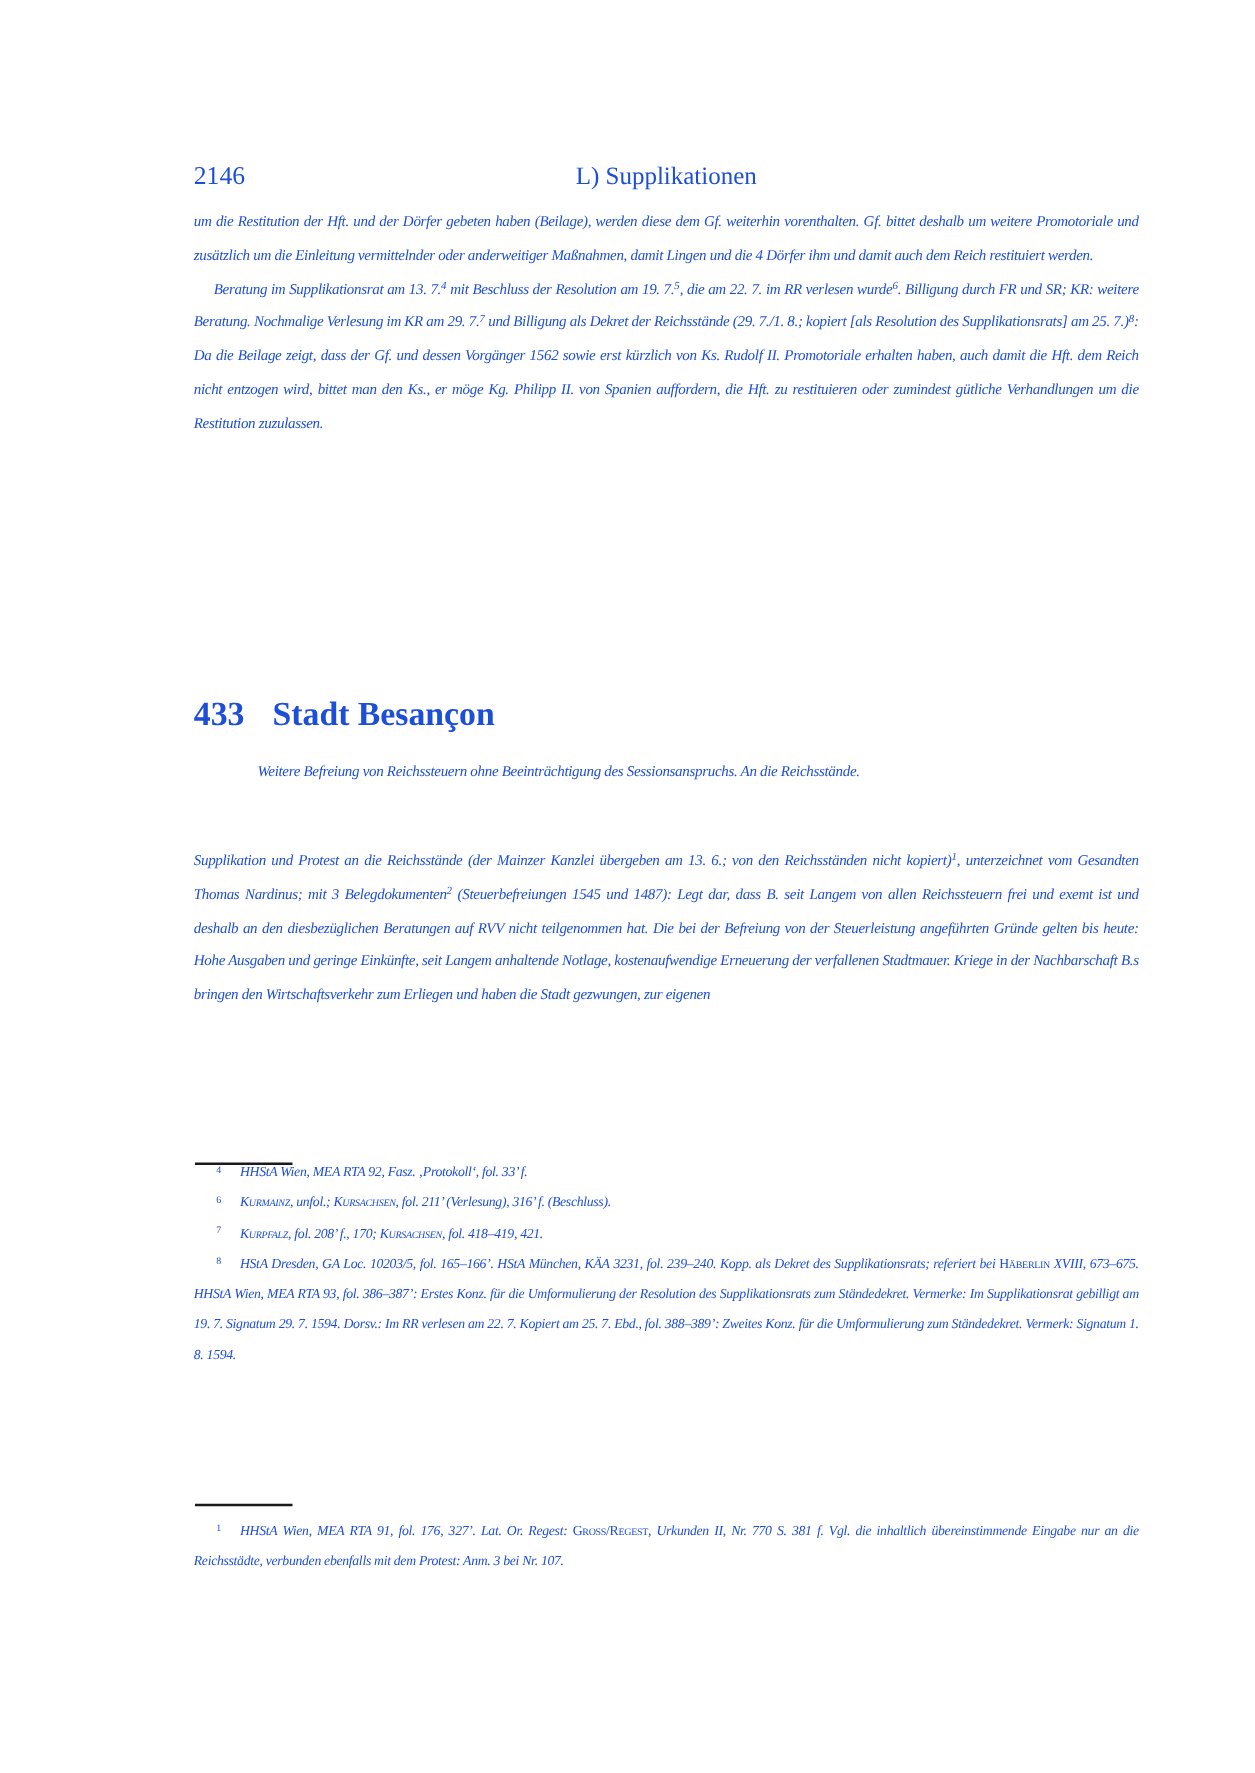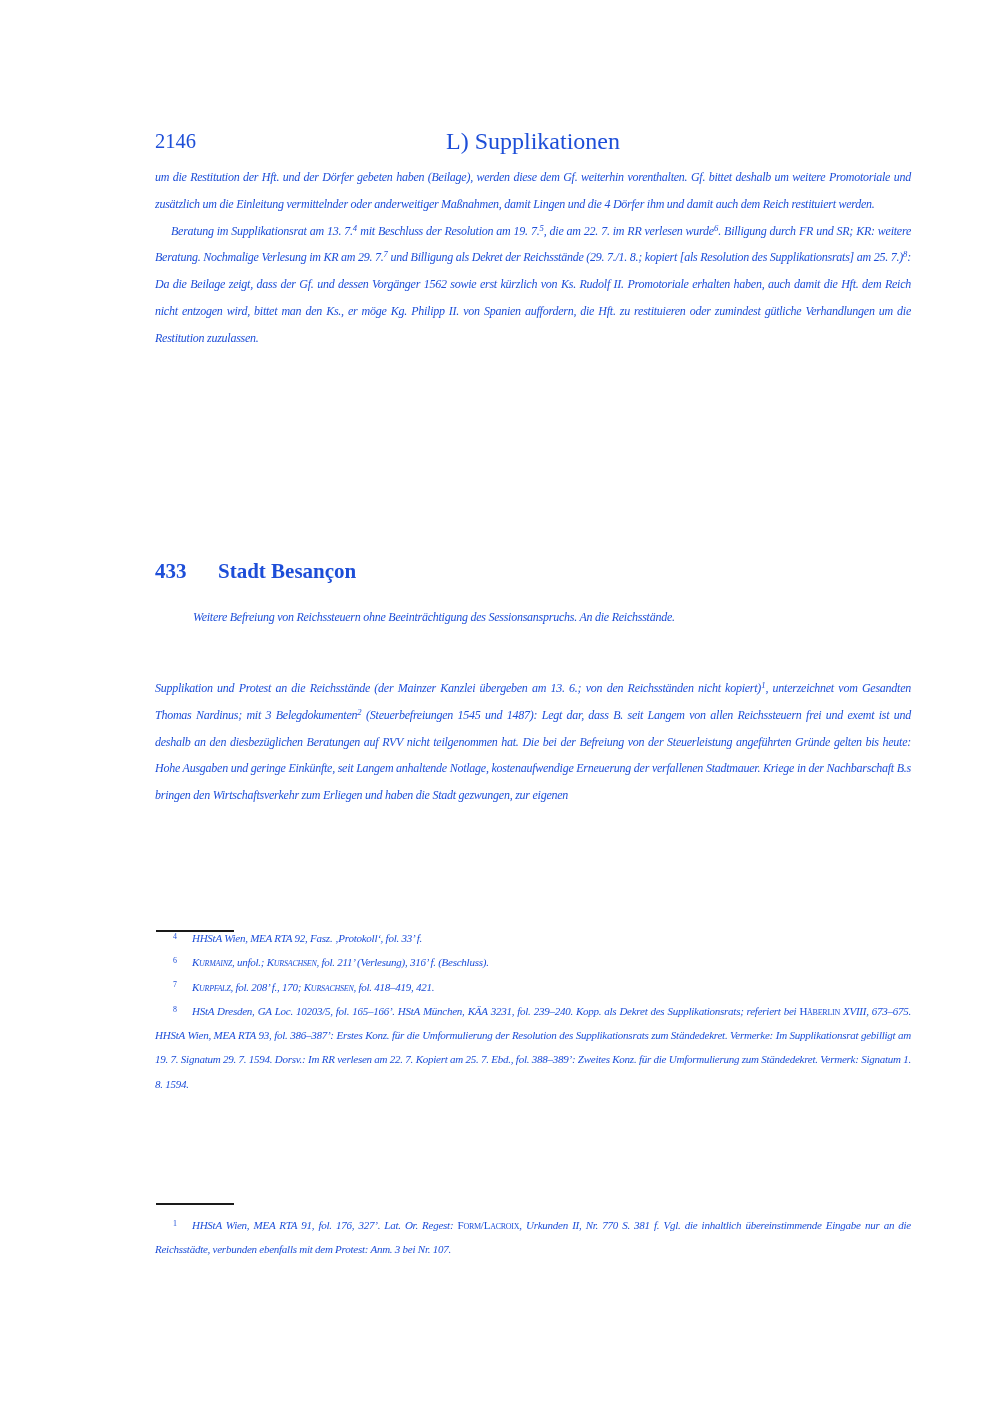--- a/index.html
+++ b/index.html
@@ -21,7 +21,7 @@
   .runhead{
     position:absolute;left:0;top:0;width:100%;
     text-align:center;
-    font-size:24px;line-height:26px;font-style:normal;
+    font-size:20px;line-height:26px;font-style:normal;
   }
   
   .bodytext{

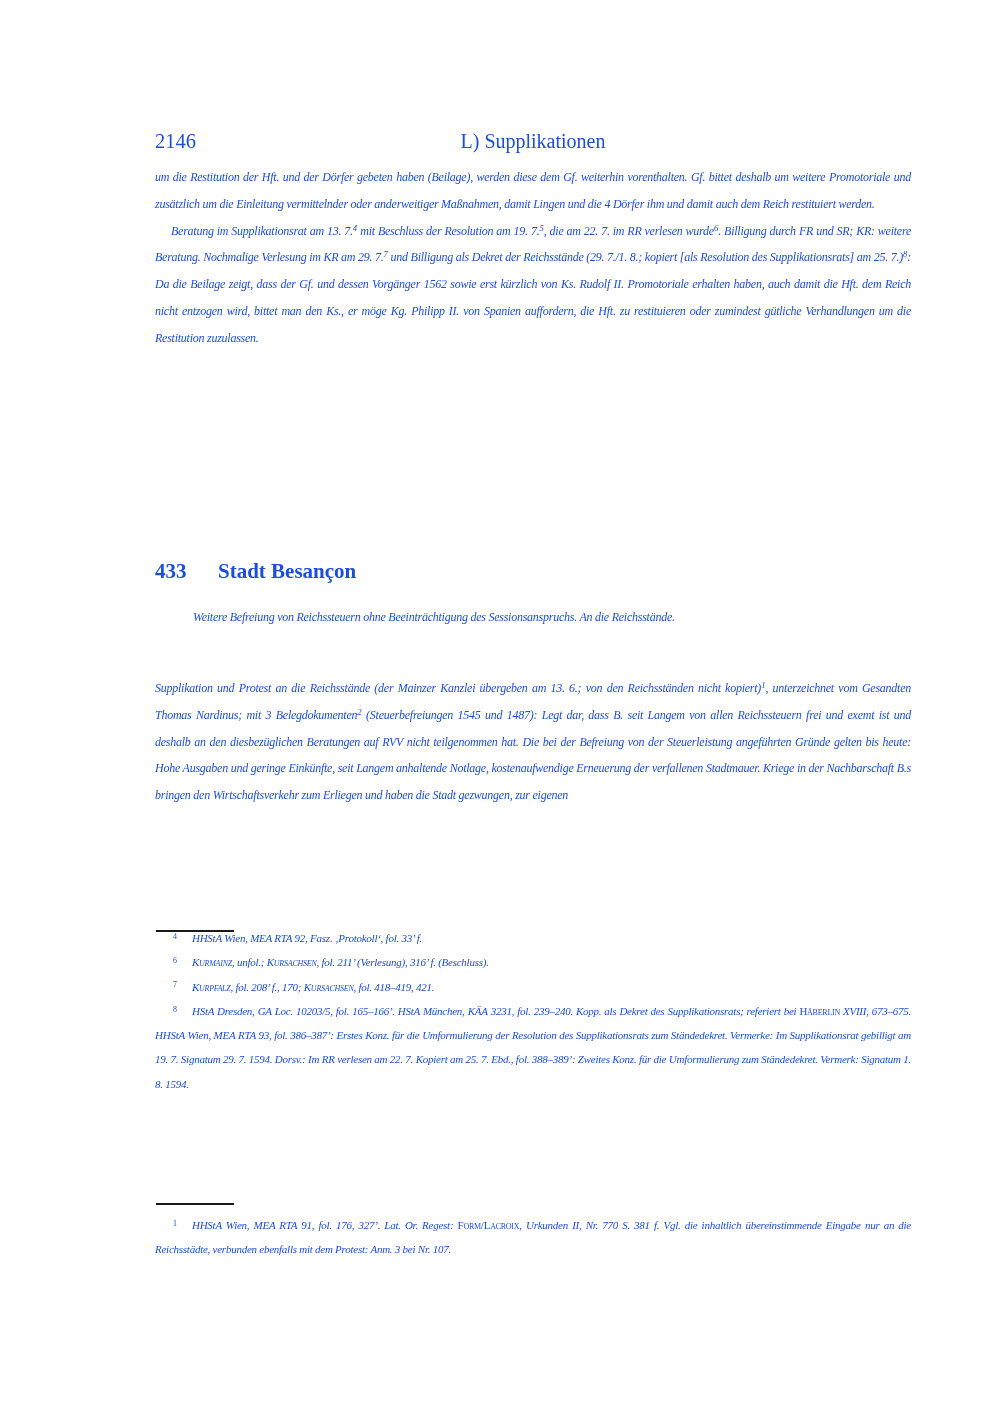--- a/index.html
+++ b/index.html
@@ -37,7 +37,7 @@
   
   .section-head{
     position:absolute;left:155px;top:512px;width:756px;
-    margin:0;font-size:21px;line-height:27px;
+    margin:0;font-size:27px;line-height:27px;
     font-weight:bold;font-style:normal;
   }
   .sec-num{display:inline-block;min-width:63px;}

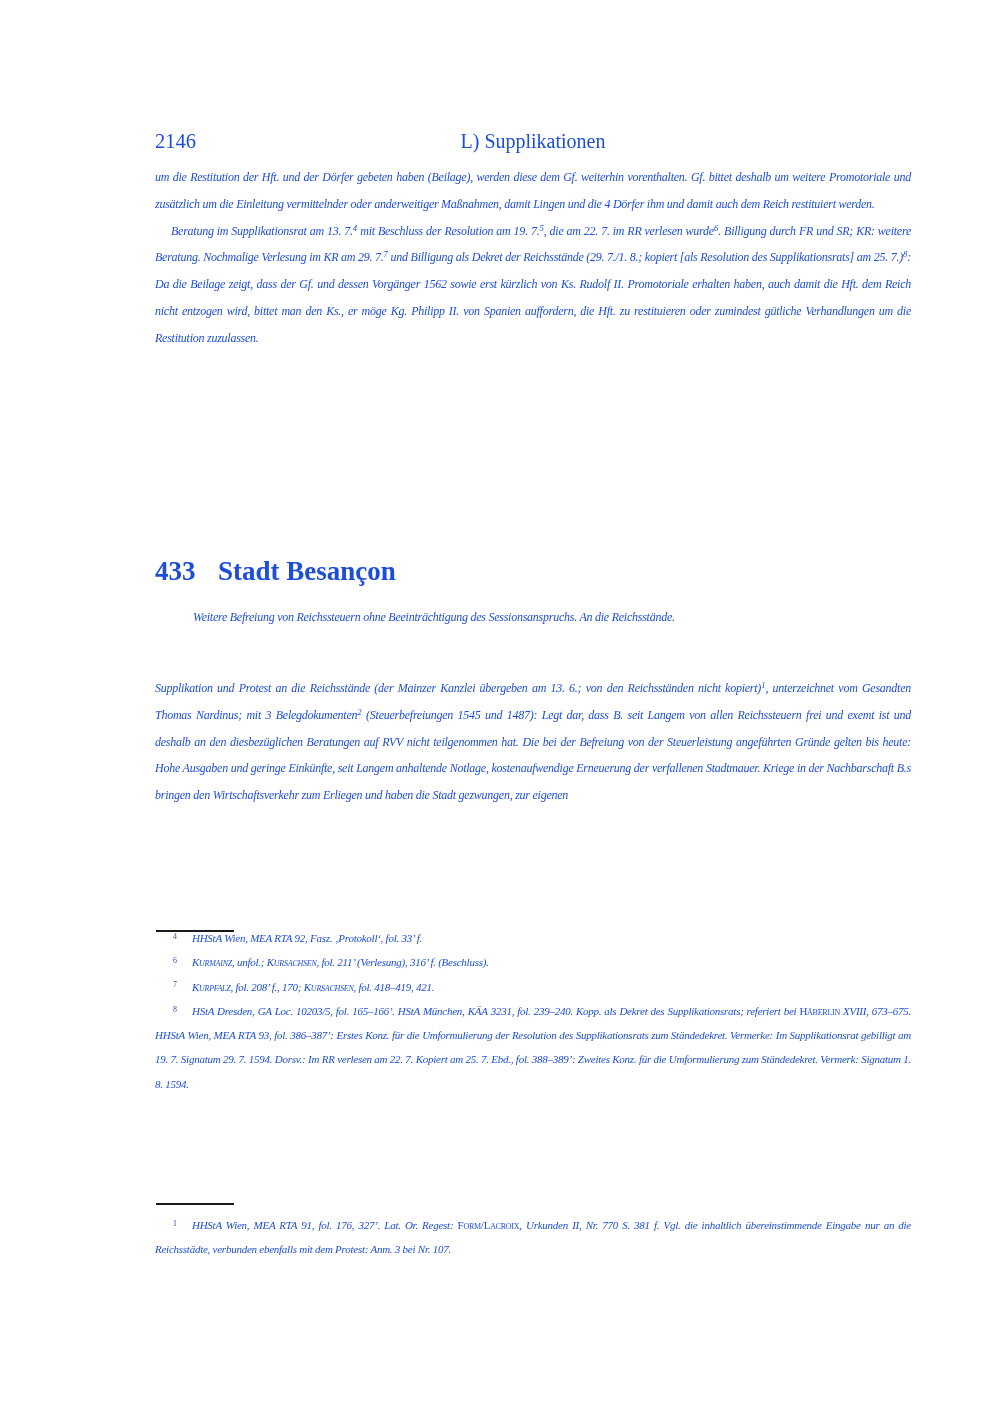--- a/index.html
+++ b/index.html
@@ -43,7 +43,7 @@
   .sec-num{display:inline-block;min-width:63px;}
   
   .abstract{
-    position:absolute;left:193px;top:558px;width:718px;
+    position:absolute;left:206px;top:558px;width:718px;
     margin:0;
   }
   

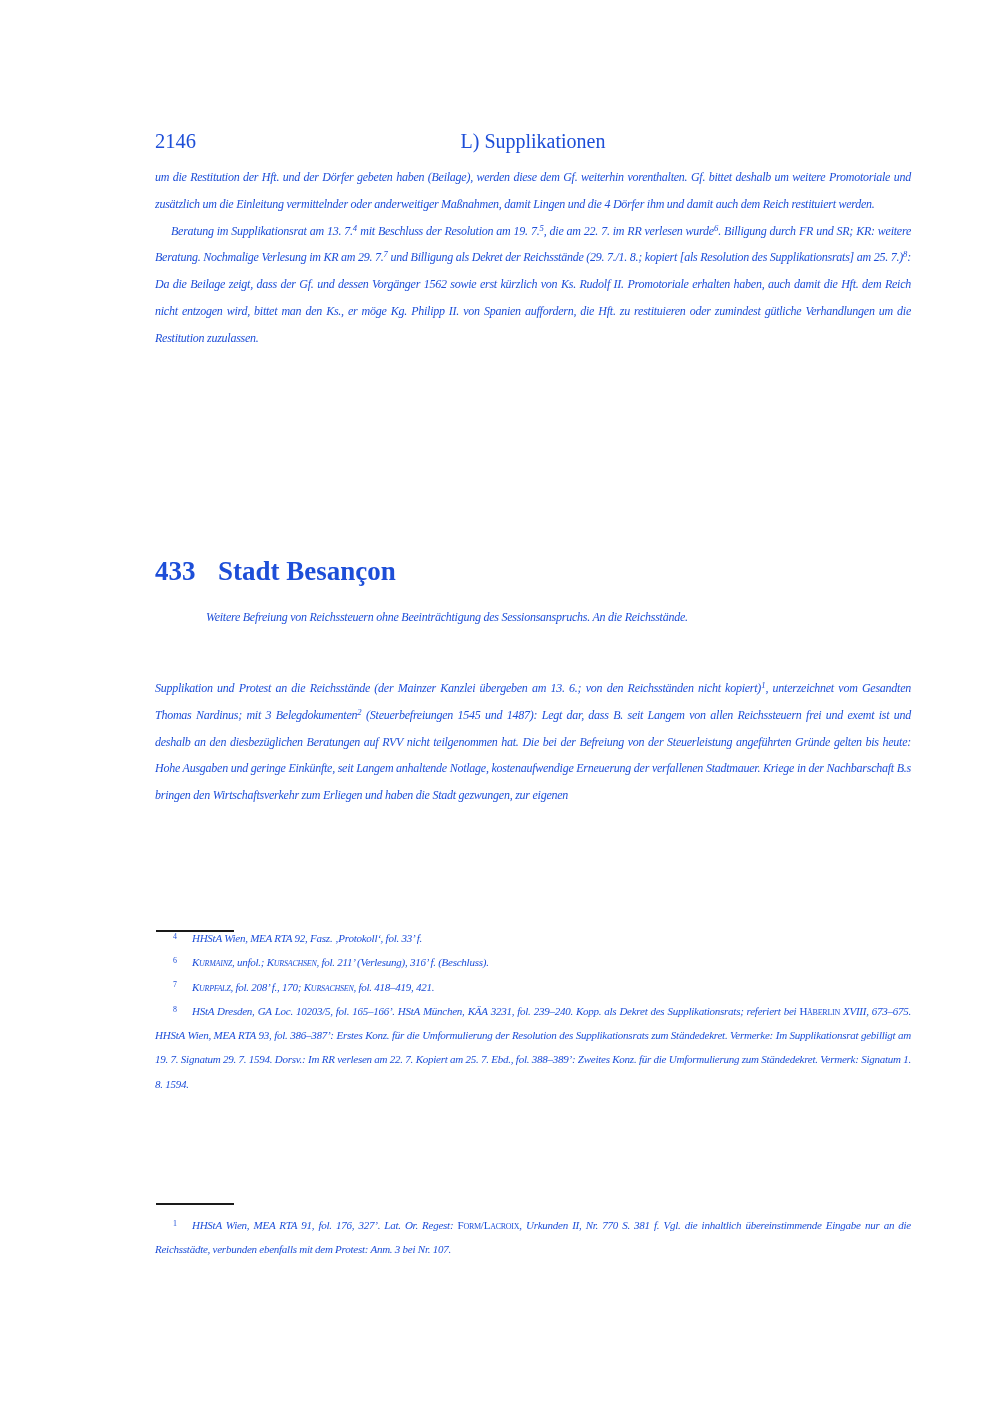--- a/index.html
+++ b/index.html
@@ -118,7 +118,7 @@
   <div class="fnrule lower"></div>
 
   <div class="fnblock lower">
-    <p class="footnote"><sup class="fnnum">1</sup><span><span class="seg">HHStA Wien, MEA RTA 91, fol. 176, 327’. Lat. Or. Regest: </span><span class="seg seg-sc seg-up">Form/Lacroix</span><span class="seg">, Urkunden II, Nr. 770 S. 381 f. Vgl. die inhaltlich übereinstimmende Eingabe nur an die Reichsstädte, verbunden ebenfalls mit dem Protest: Anm. 3 bei Nr. 107.</span></span></p>
+    <p class="footnote"><sup class="fnnum">1</sup><span><span class="seg">HHStA Wien, MEA RTA 91, fol. 176, 327’. Lat. Or. Regest: </span><span class="seg seg-sc seg-up">Gross/Regest</span><span class="seg">, Urkunden II, Nr. 770 S. 381 f. Vgl. die inhaltlich übereinstimmende Eingabe nur an die Reichsstädte, verbunden ebenfalls mit dem Protest: Anm. 3 bei Nr. 107.</span></span></p>
   </div>
 
 </div>

